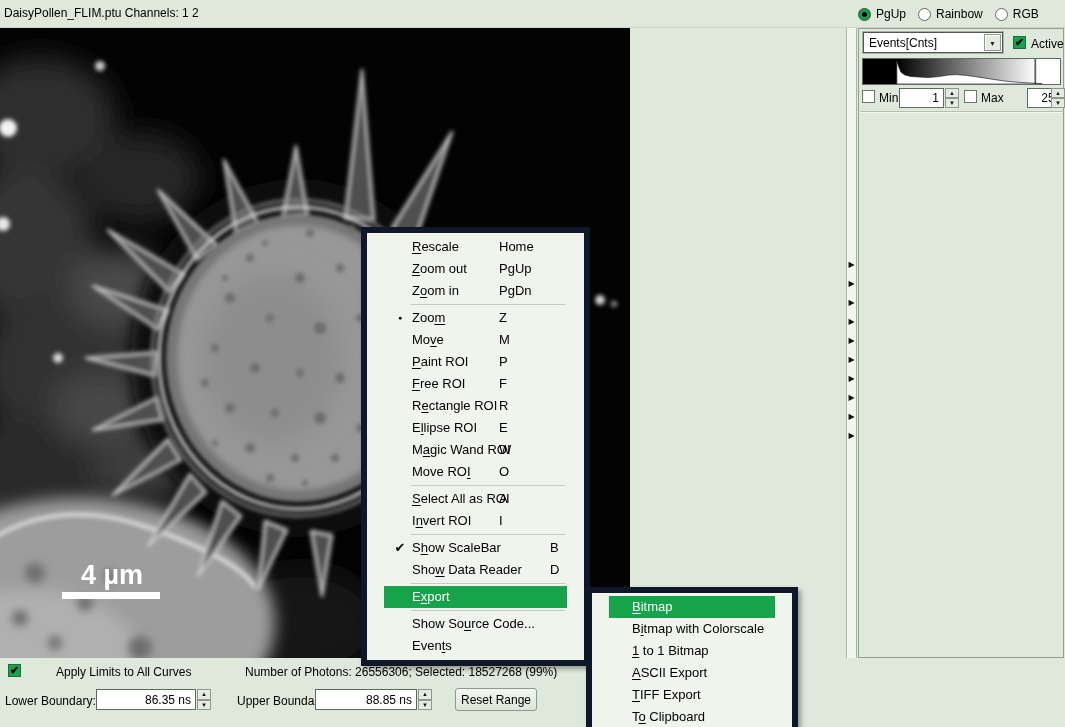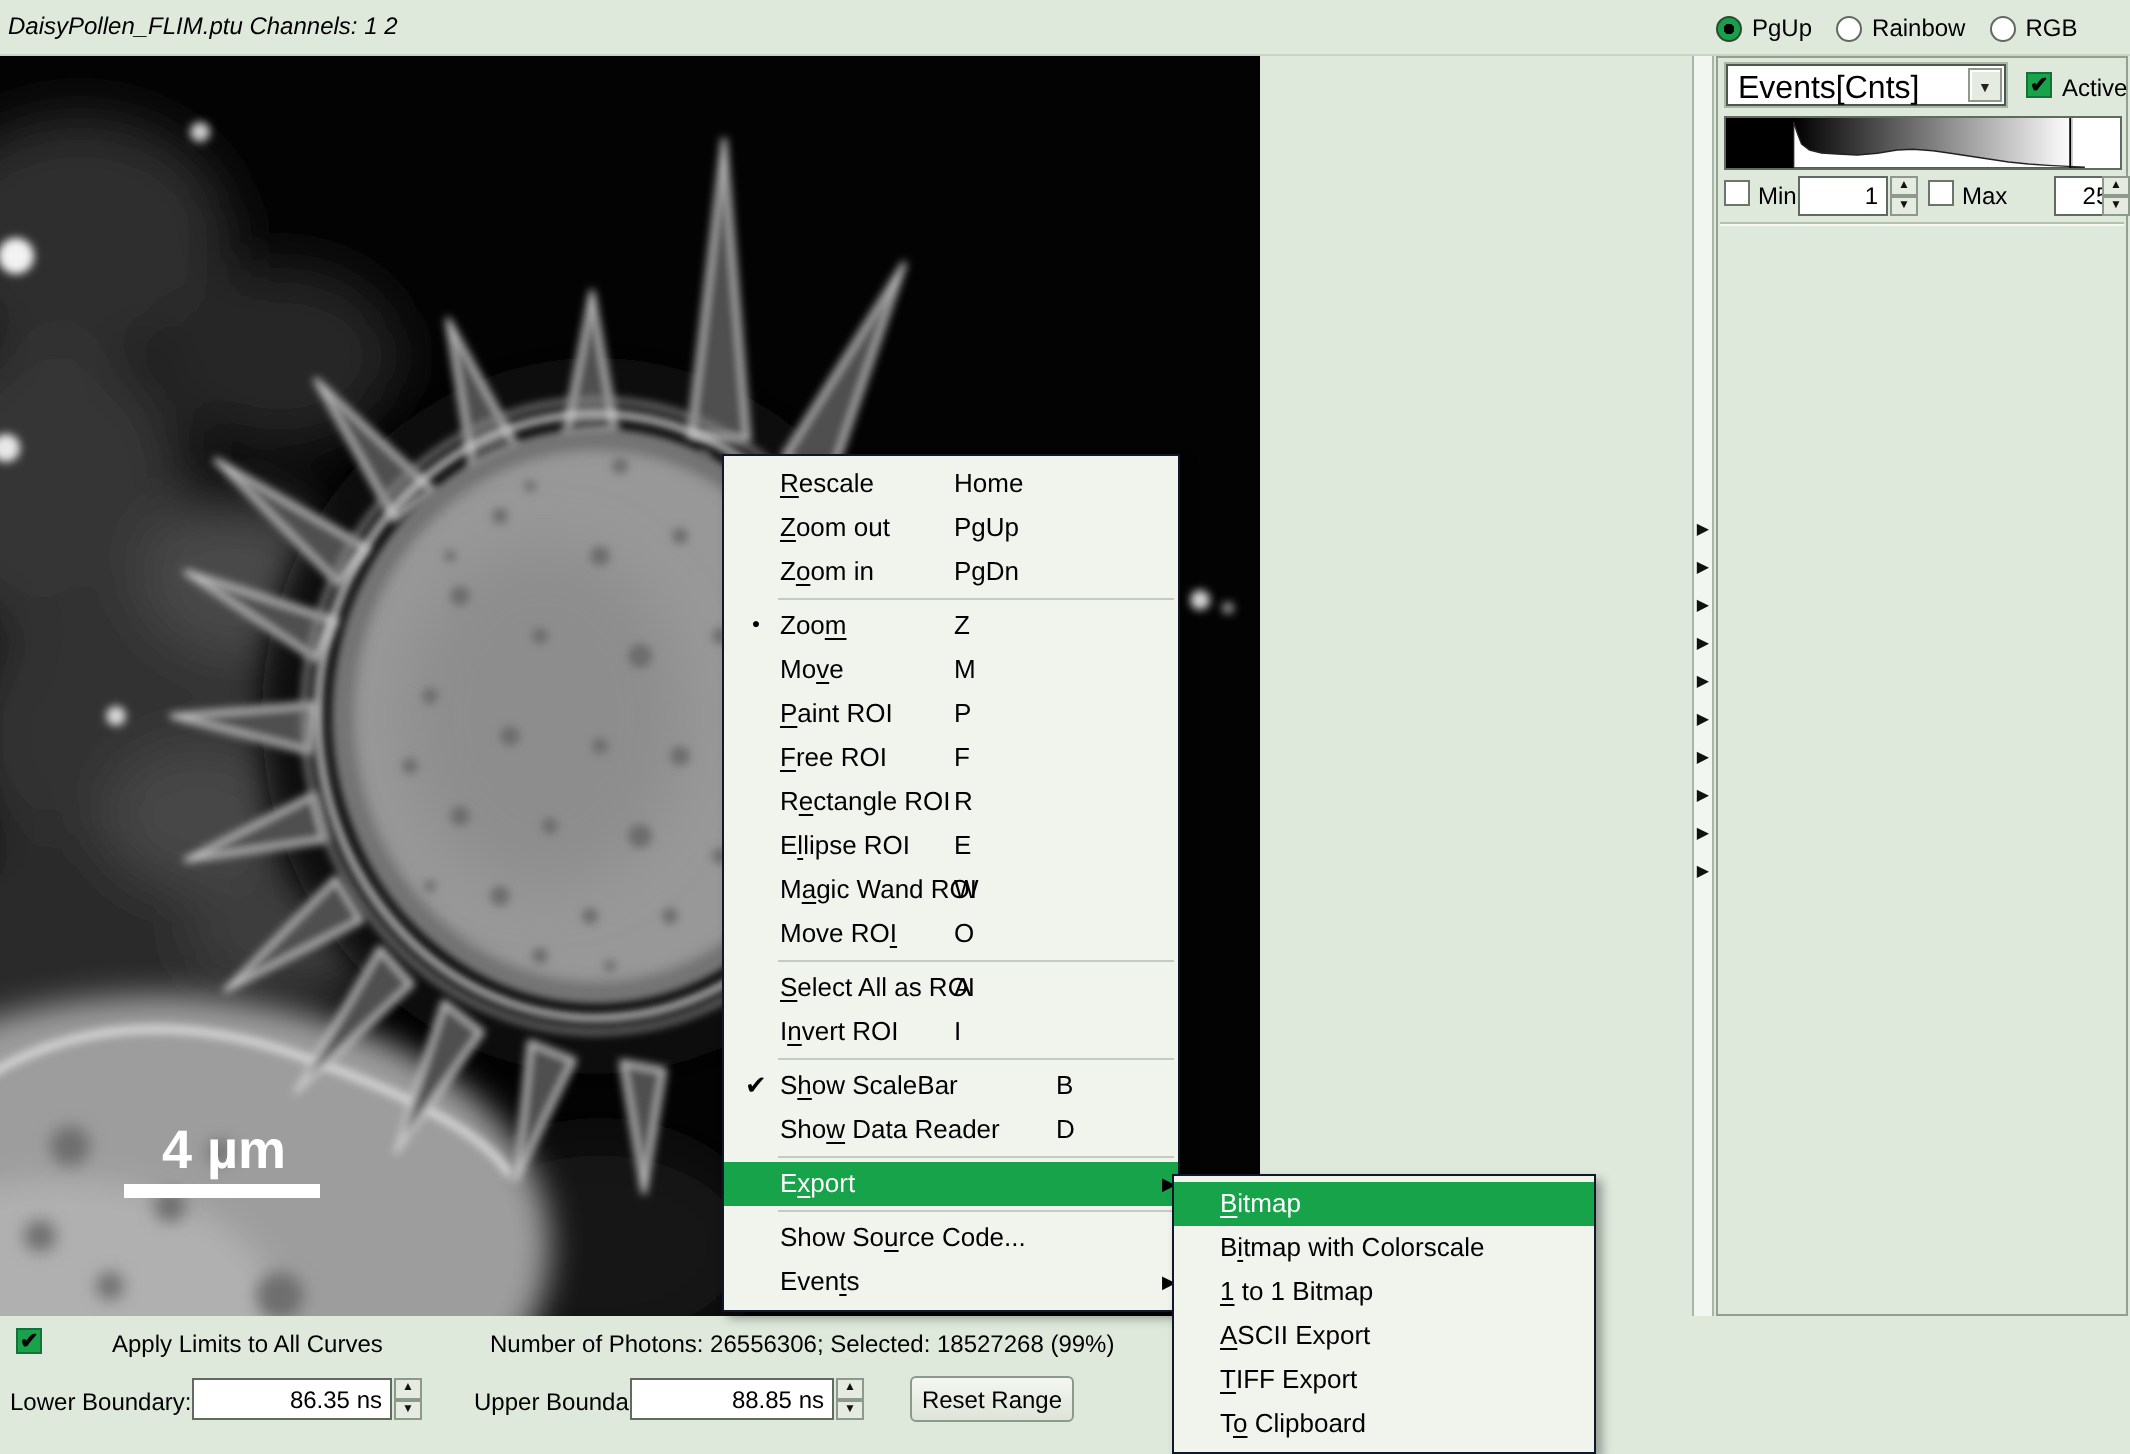--- a/index.html
+++ b/index.html
@@ -8,7 +8,7 @@
 
   
   #titlebar { position:absolute; left:0; top:0; width:1065px; height:28px; background:#dee9dc; border-bottom:1px solid #c9d4c5; }
-  #titlebar .title { position:absolute; left:4px; top:6px; font-size:12px;font-style:italic; }
+  #titlebar .title { position:absolute; left:4px; top:6px; font-size:12px; }
   #display-modes { position:absolute; left:858px; top:7px; display:flex; align-items:center; gap:12px; }
   .radio-opt { display:flex; align-items:center; gap:5px; }
   .rad { width:13px; height:13px; border-radius:50%; background:#fff; border:1px solid #5f6b5f; }

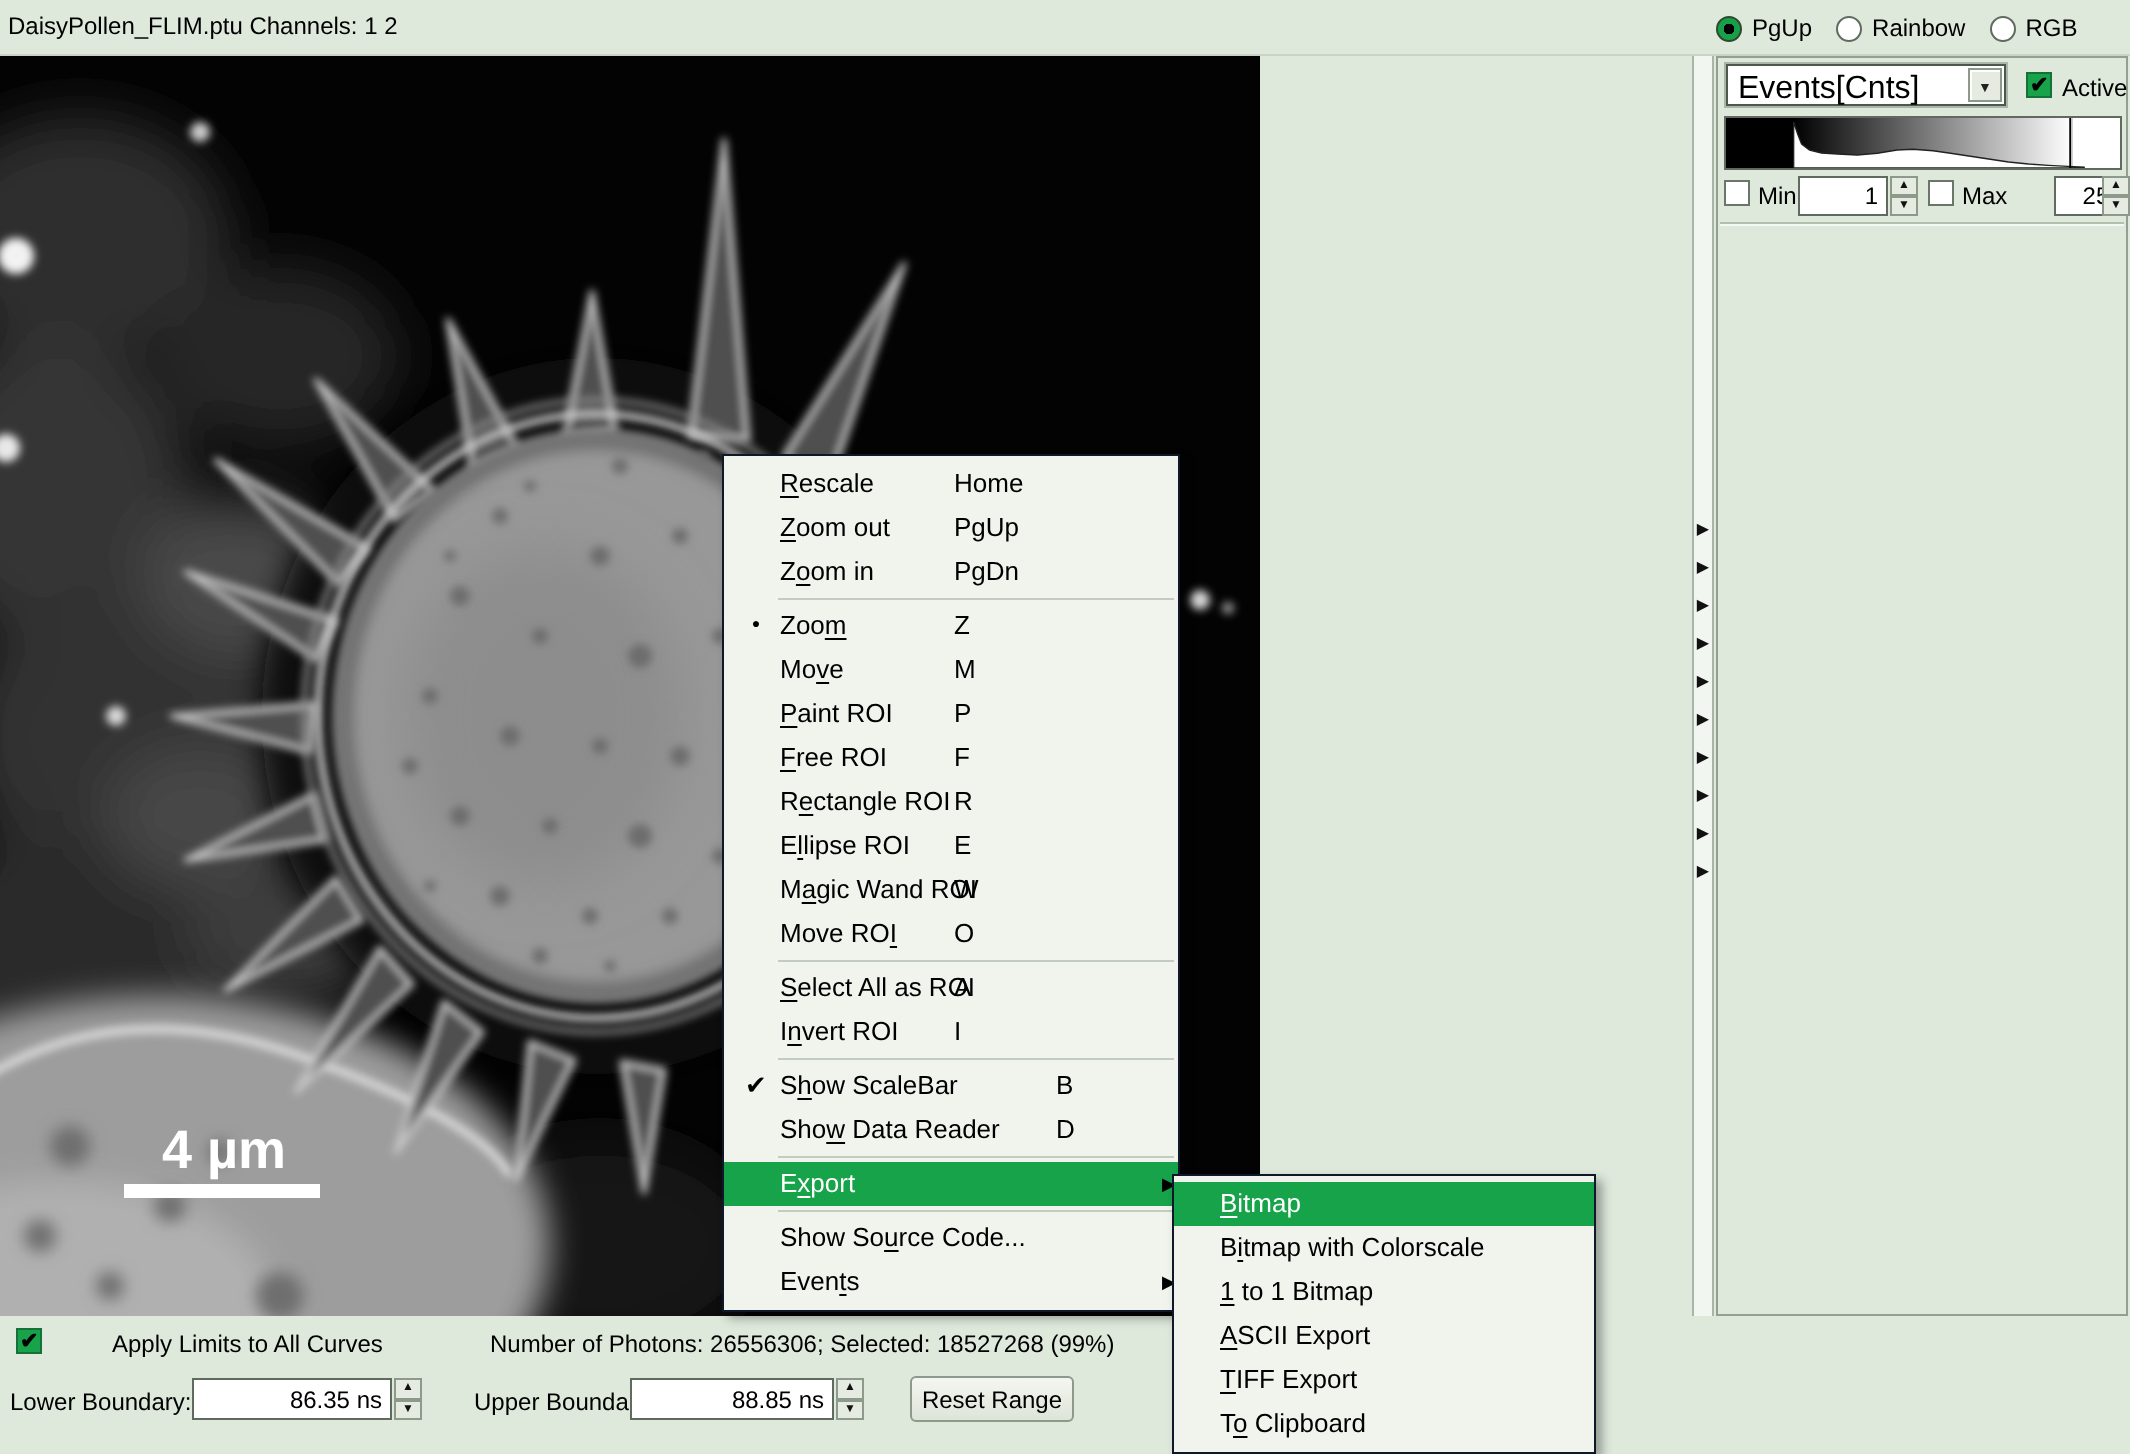--- a/index.html
+++ b/index.html
@@ -25,7 +25,7 @@
   
   #right-panel { position:absolute; left:858px; top:28px; width:206px; height:630px; background:#dee9dc; border:1px solid #93a090; }
   .combo { position:absolute; left:4px; top:3px; width:140px; height:21px; background:#fff; border:1px solid #4d584d; outline:1px solid #aab6a7; }
-  .combo-text { position:absolute; left:5px; top:3px; font-size:16px; }
+  .combo-text { position:absolute; left:5px; top:3px; font-size:12px; }
   .combo-btn { position:absolute; right:1px; top:1px; width:17px; height:17px; background:#e6ebe2; border:1px solid #8d998a; box-shadow:inset 1px 1px 0 #fff; text-align:center; }
   .combo-btn::after { content:"▼"; font-size:7px; line-height:17px; color:#222; }
   .cb { width:13px; height:13px; background:#fff; border:1px solid #6a766a; display:inline-block; position:relative; }

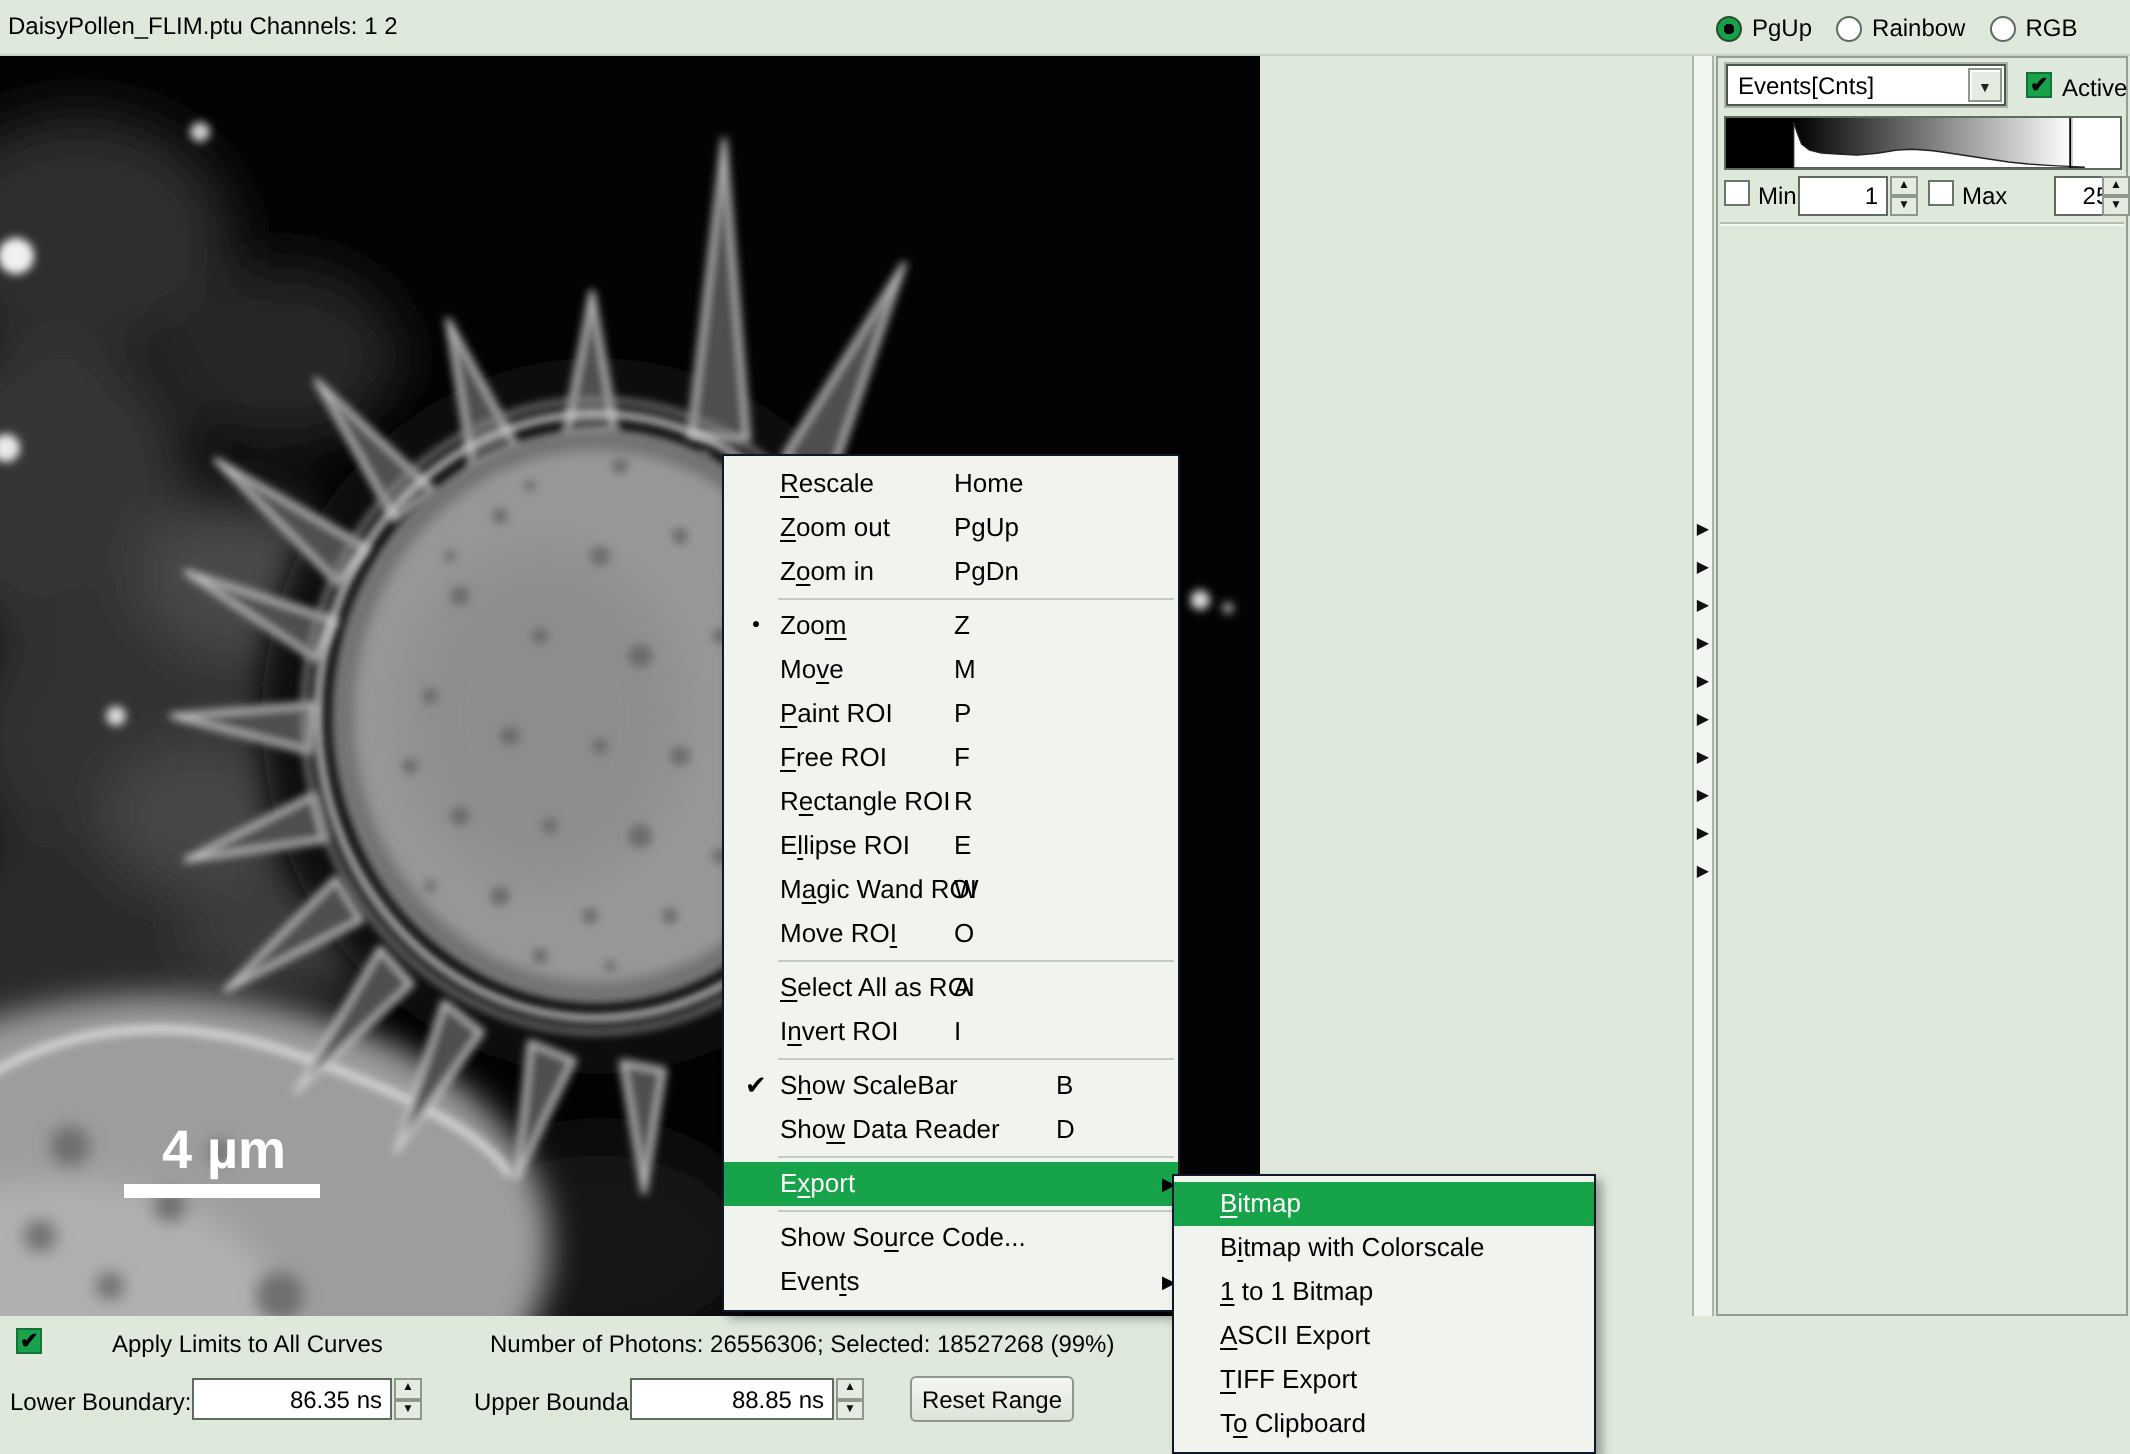--- a/index.html
+++ b/index.html
@@ -66,7 +66,7 @@
   #reset-btn { position:absolute; left:455px; top:30px; width:82px; height:23px; font-family:"Liberation Sans", sans-serif; font-size:12px; background:linear-gradient(#f4f7f1,#dde4d8); border:1px solid #8d998a; border-radius:3px; }
 
   
-  .menu { position:absolute; background:#f0f4ed; border:1px solid #0f172a; box-shadow:3px 3px 5px rgba(0,0,0,.35); padding:3px 0; font-size:13px; }
+  .menu { position:absolute; background:#f0f4ed; border:6px solid #0f172a; box-shadow:3px 3px 5px rgba(0,0,0,.35); padding:3px 17px; font-size:13px; }
   #context-menu { left:361px; top:227px; width:229px; }
   #export-submenu { left:586px; top:587px; width:212px; }
   .mi { position:relative; height:22px; line-height:22px; padding-left:28px; white-space:nowrap; cursor:default; }

